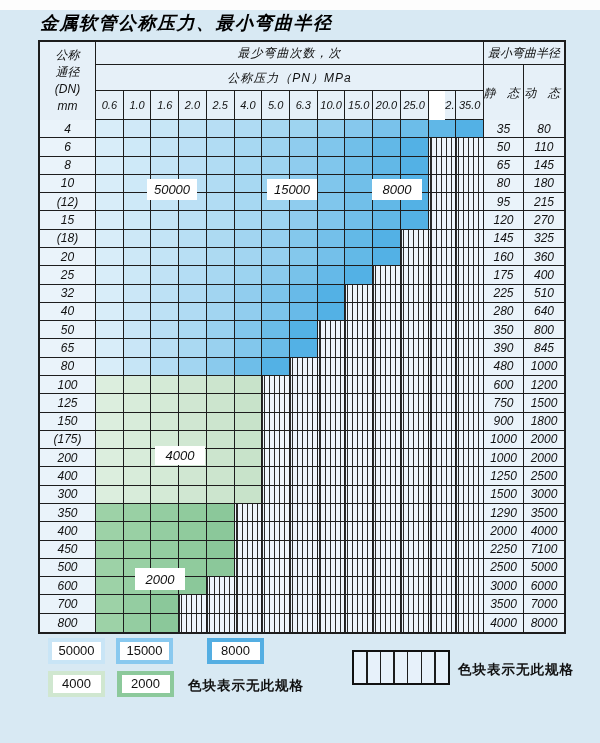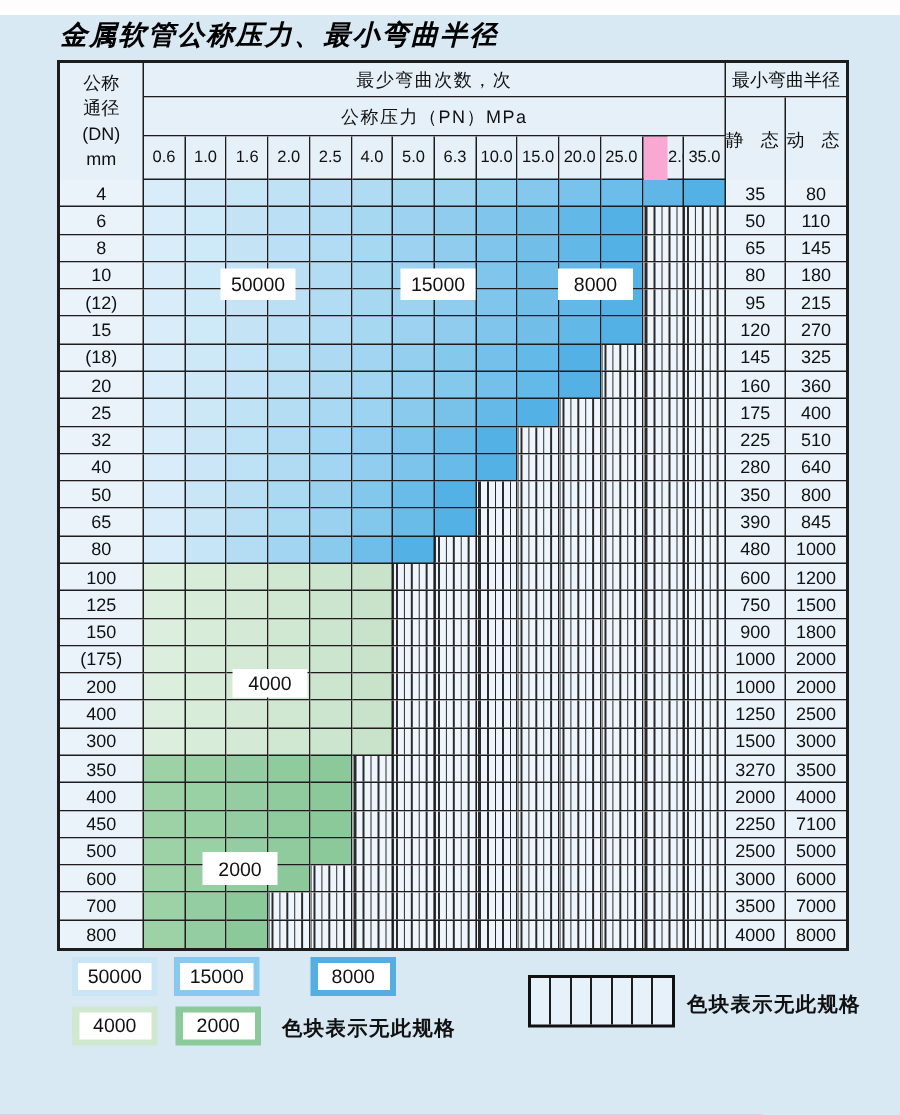--- a/index.html
+++ b/index.html
@@ -18,10 +18,11 @@
   
   .spec-table{
     position:absolute;left:38px;top:40px;width:528px;height:594px;
-    box-sizing:border-box;border:2px solid #1d1d1d;background:#f9a8d4;
+    box-sizing:border-box;border:2px solid #1d1d1d;background:#ffffff;
     display:grid;
     grid-template-columns:56px repeat(14,1fr) 40px 40px;
     grid-template-rows:23px 26px 29px repeat(28,1fr);
+    font-style:italic;
   }
   .cell{
     box-sizing:border-box;display:flex;align-items:center;justify-content:center;

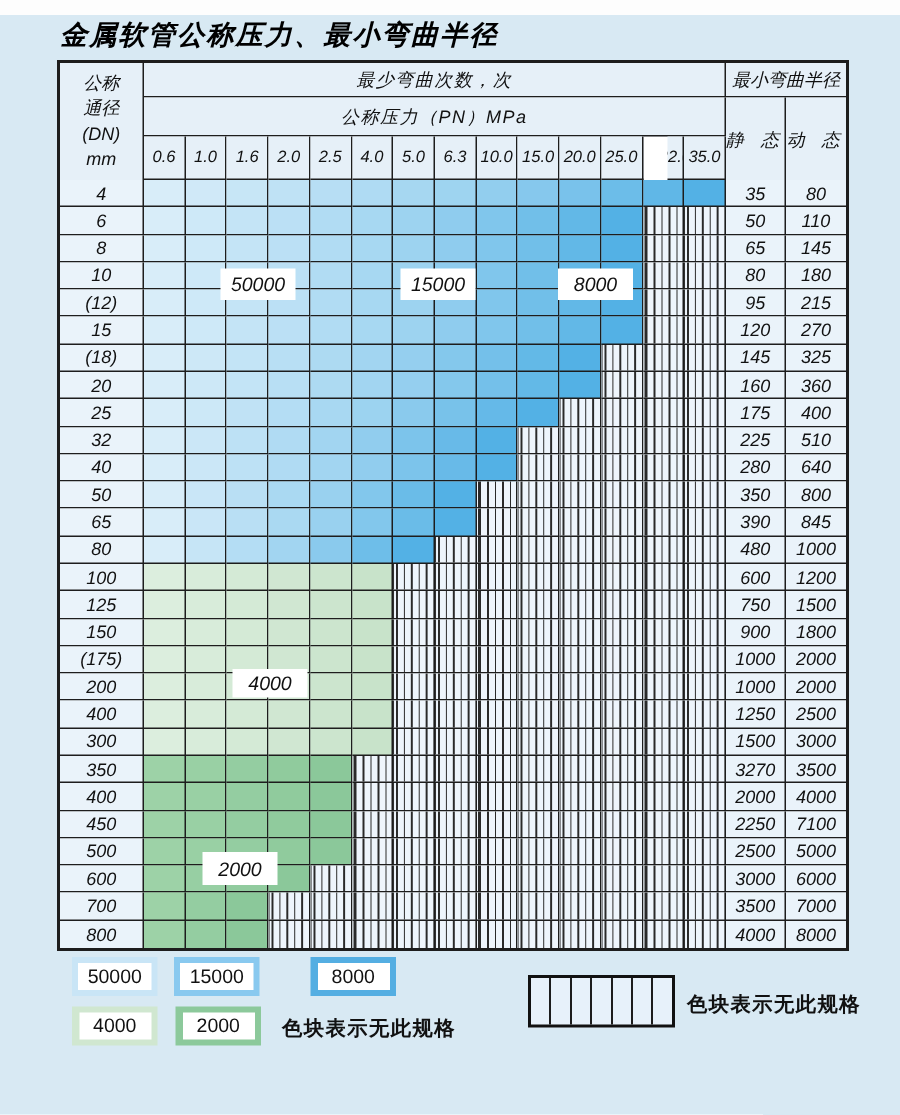--- a/index.html
+++ b/index.html
@@ -469,7 +469,7 @@
     <div class="cell hatch br bb" style="grid-area: 25 / 13;"></div>
     <div class="cell hatch br bb" style="grid-area: 25 / 14;"></div>
     <div class="cell hatch br bb" style="grid-area: 25 / 15;"></div>
-    <div class="cell lab br bb" style="grid-area: 25 / 16;">3270</div>
+    <div class="cell lab br bb" style="grid-area: 25 / 16;">1290</div>
     <div class="cell lab bb" style="grid-area: 25 / 17;">3500</div>
     <div class="cell lab br bb" style="grid-area: 26 / 1;">400</div>
     <div class="cell br bb" style="grid-area: 26 / 2; background: rgb(157, 210, 167);"></div>

